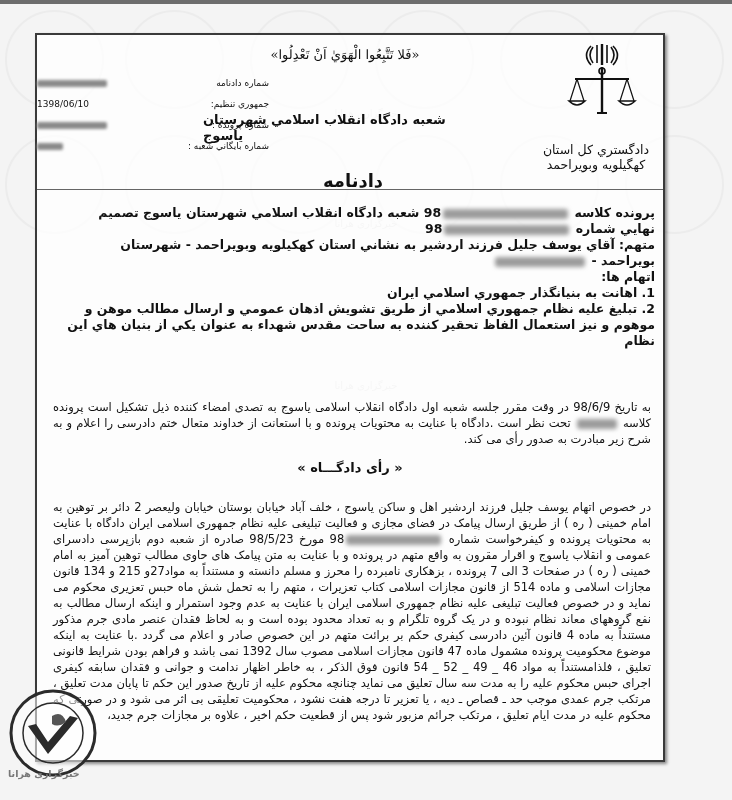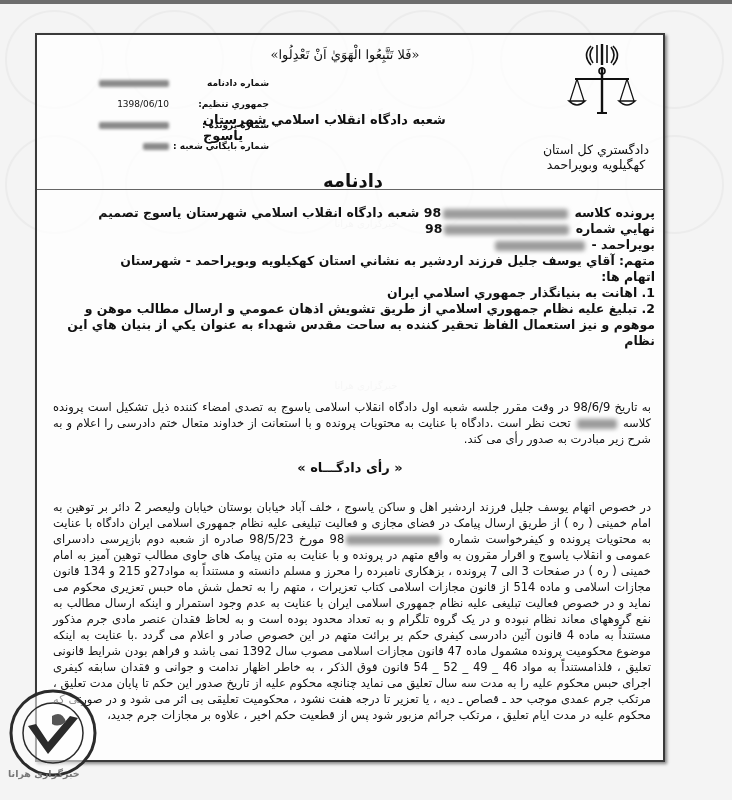--- a/index.html
+++ b/index.html
@@ -28,7 +28,7 @@
   .doc-type { position:absolute; right:240px; top:135px; width:140px; text-align:center; font-size:18px; font-weight:bold; }
   .meta { position:absolute; left:0; top:37px; width:232px; font-size:9px; }
   .meta-row { display:flex; height:21px; align-items:center; }
-  .meta-label { width:100px; text-align:right;font-weight:bold; }
+  .meta-label { width:100px; text-align:right; }
   .meta-val { flex:1; text-align:right; direction:ltr; padding-left:10px; }
   .blur { display:inline-block; height:7px; background:#8a8a8a; filter:blur(1.6px); vertical-align:middle; border-radius:2px; }
   .blur-inline { display:inline-block; height:10px; background:#9c9c9c; filter:blur(2px); vertical-align:middle; border-radius:3px; margin:0 2px; }

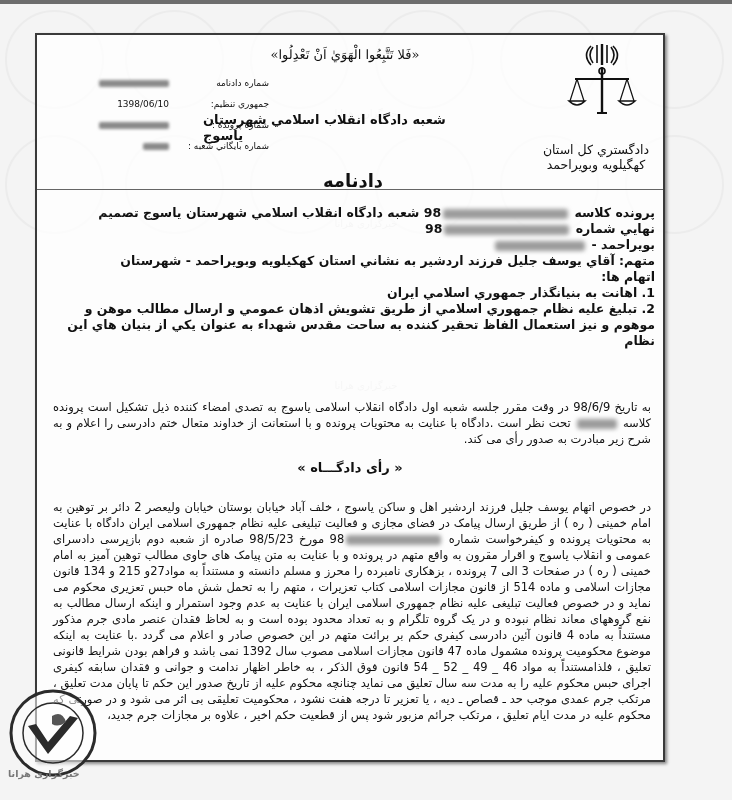--- a/index.html
+++ b/index.html
@@ -29,7 +29,7 @@
   .meta { position:absolute; left:0; top:37px; width:232px; font-size:9px; }
   .meta-row { display:flex; height:21px; align-items:center; }
   .meta-label { width:100px; text-align:right; }
-  .meta-val { flex:1; text-align:right; direction:ltr; padding-left:10px; }
+  .meta-val { flex:1; text-align:left; direction:ltr; }
   .blur { display:inline-block; height:7px; background:#8a8a8a; filter:blur(1.6px); vertical-align:middle; border-radius:2px; }
   .blur-inline { display:inline-block; height:10px; background:#9c9c9c; filter:blur(2px); vertical-align:middle; border-radius:3px; margin:0 2px; }
   .case-info { position:absolute; right:8px; top:170px; width:606px; font-size:12.5px; font-weight:bold; line-height:16px; }

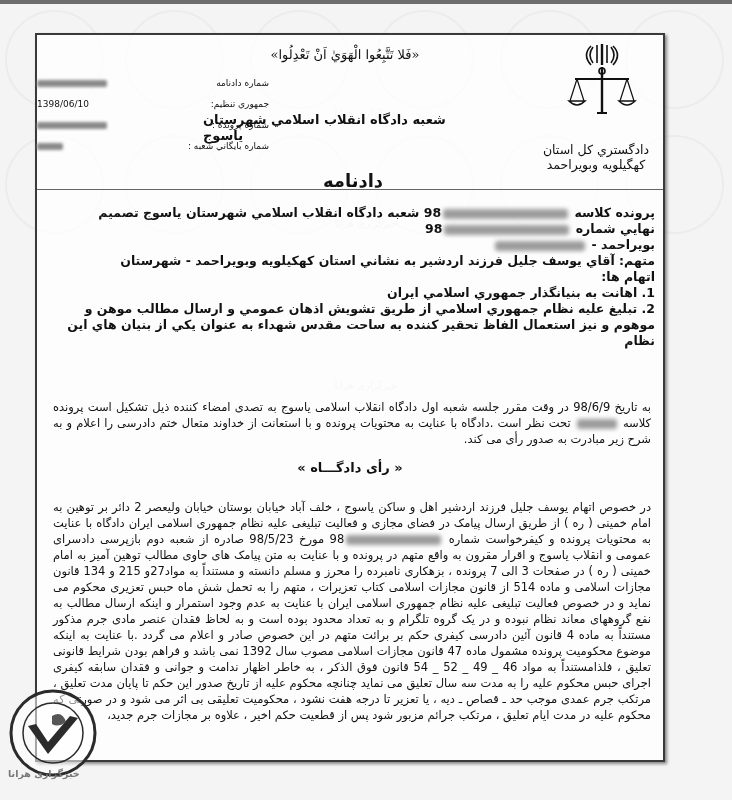--- a/index.html
+++ b/index.html
@@ -128,11 +128,11 @@
       <span>نهايي شماره</span>
       <span class="blur-inline" style="width:125px"></span><span>98</span>
     </p>
+    <p>متهم: آقاي يوسف جليل فرزند اردشير به نشاني استان كهكيلويه وبويراحمد - شهرستان</p>
     <p>
       <span>بويراحمد -</span>
       <span class="blur-inline" style="width:90px"></span>
     </p>
-    <p>متهم: آقاي يوسف جليل فرزند اردشير به نشاني استان كهكيلويه وبويراحمد - شهرستان</p>
     <p>اتهام ها:</p>
     <p>1. اهانت به بنيانگذار جمهوري اسلامي ايران</p>
     <p>2. تبليغ عليه نظام جمهوري اسلامي از طريق تشويش اذهان عمومي و ارسال مطالب موهن و موهوم و نيز استعمال الفاظ تحقير كننده به ساحت مقدس شهداء به عنوان يكي از بنيان هاي اين نظام</p>

